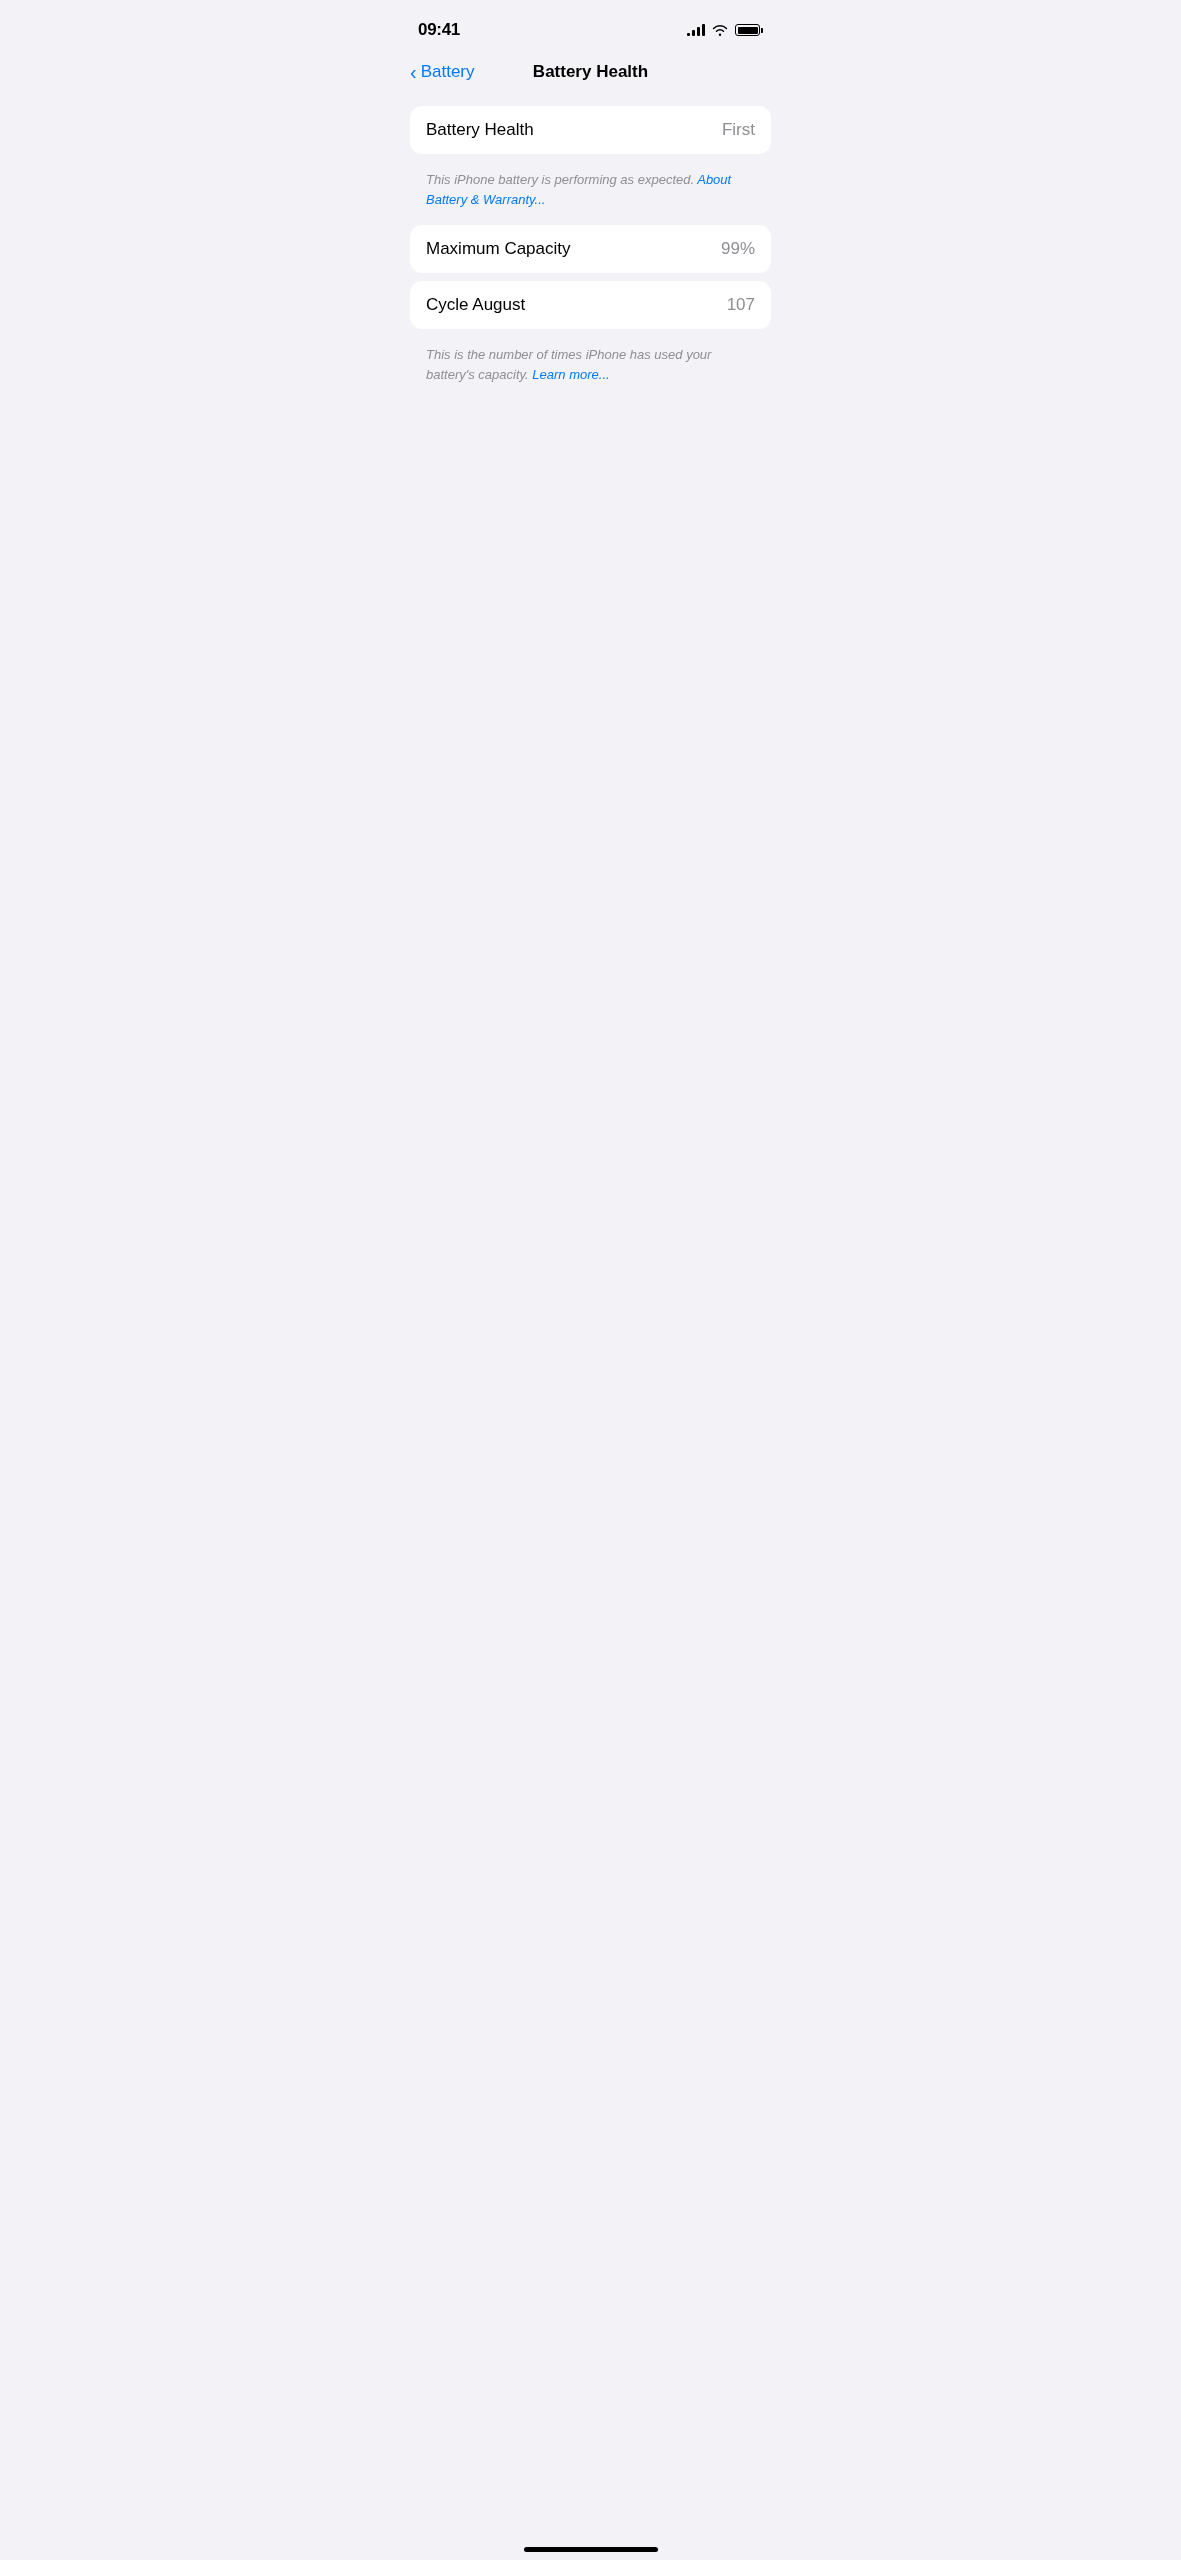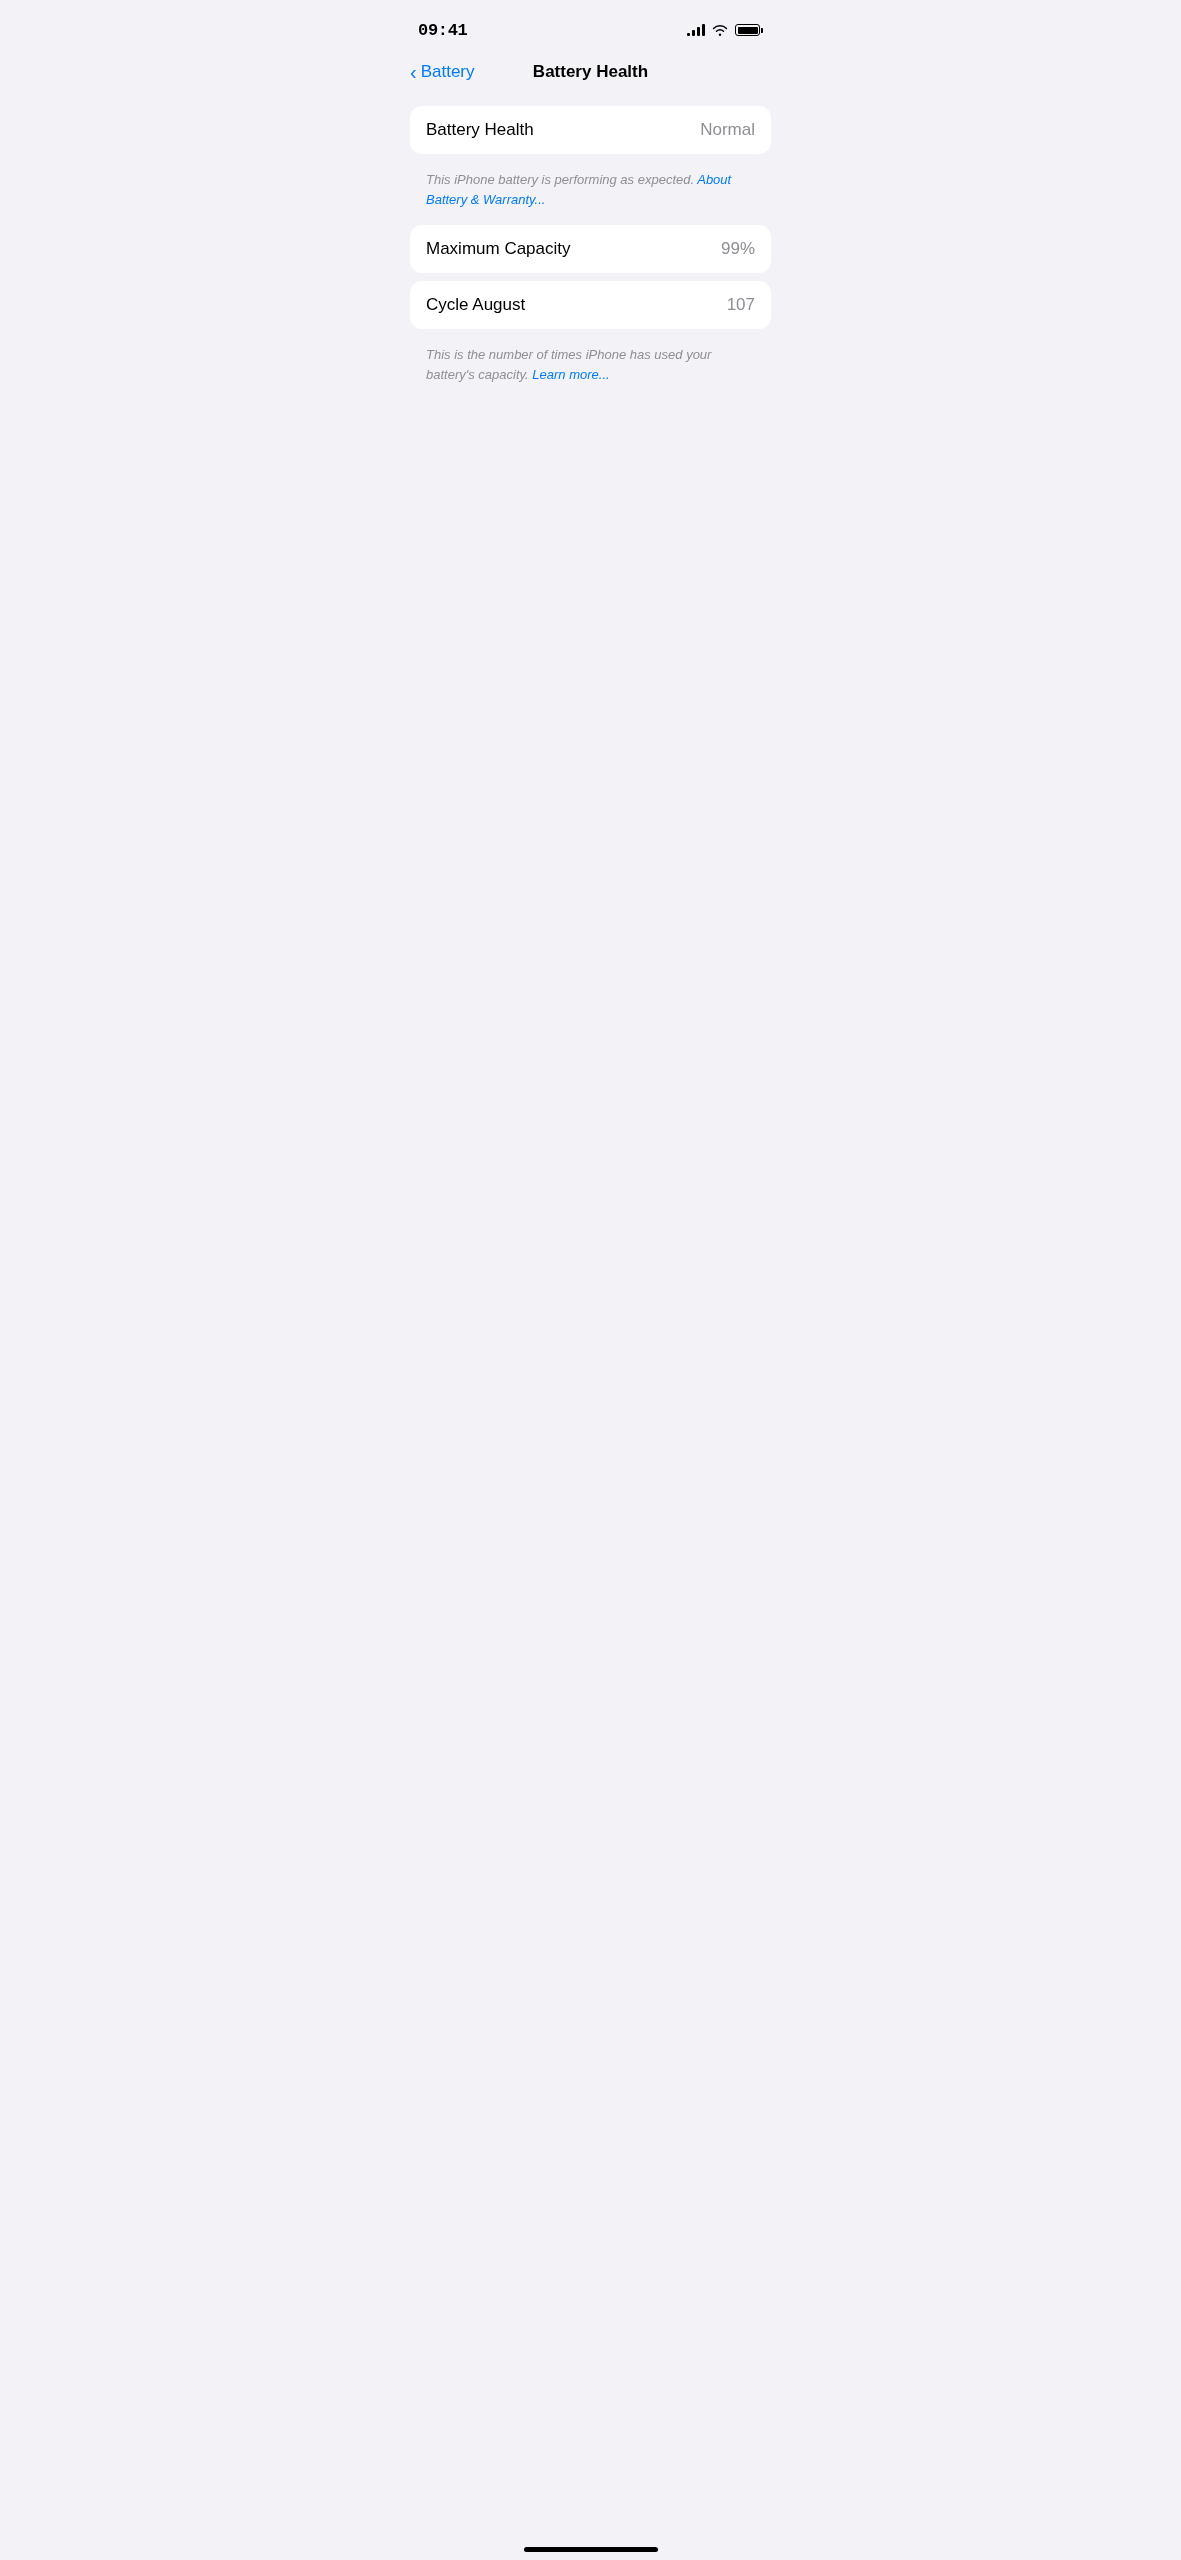--- a/index.html
+++ b/index.html
@@ -33,7 +33,6 @@
       font-weight: 600;
       color: #000;
       letter-spacing: -0.3px;
-      font-family: Liberation Mono, monospace;
     }
 
     .status-icons {

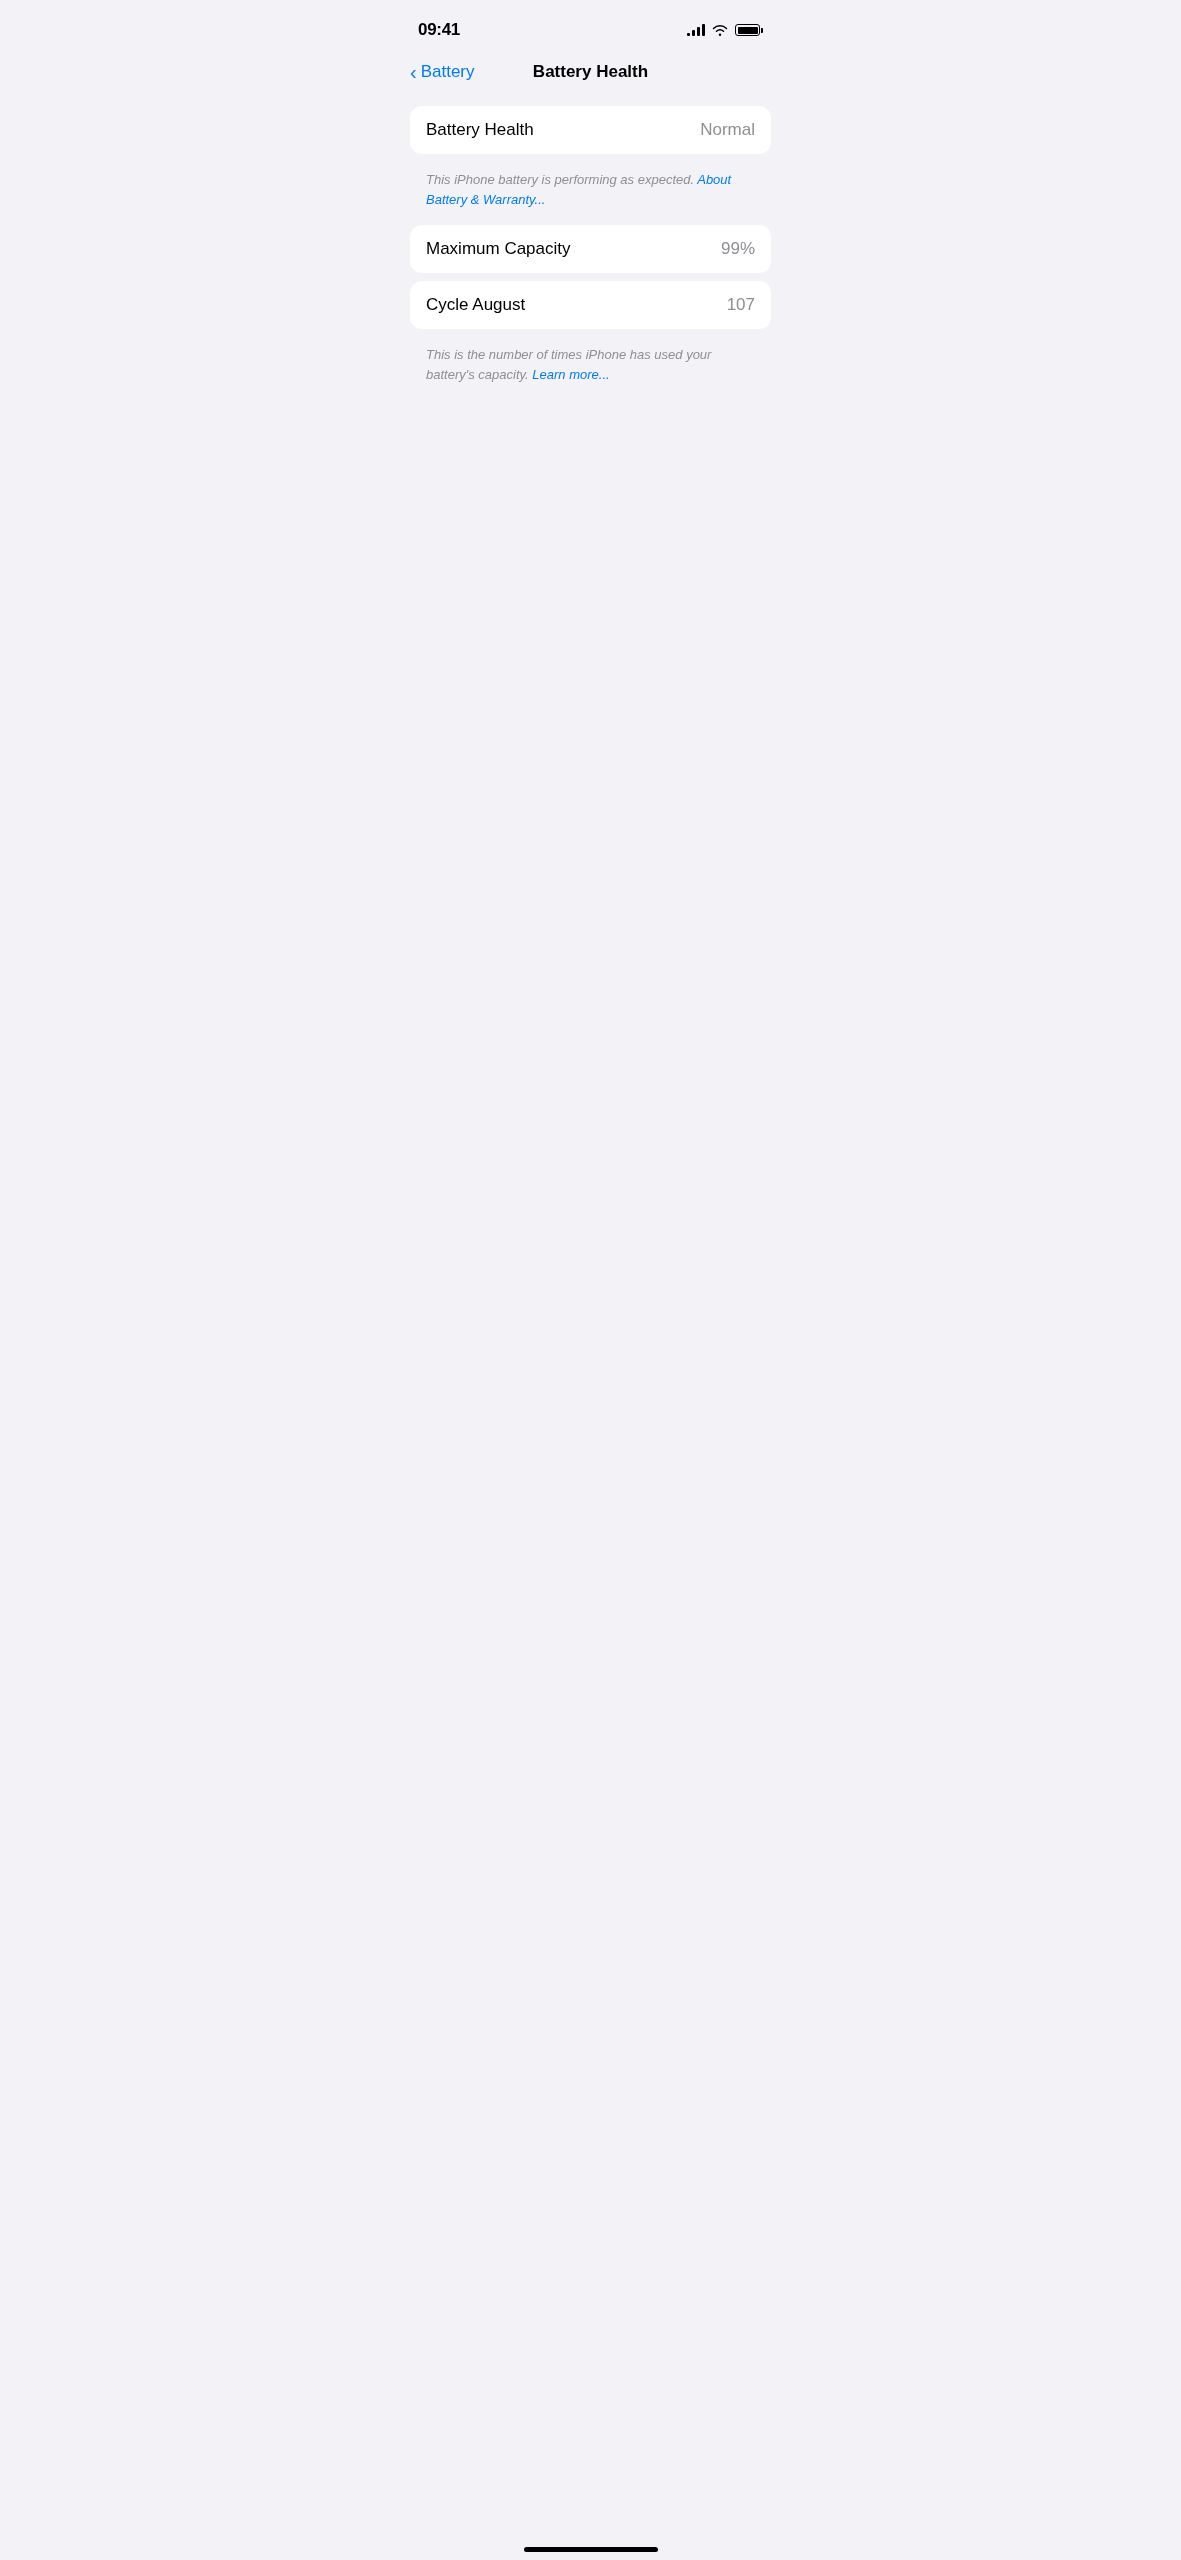--- a/index.html
+++ b/index.html
@@ -222,7 +222,7 @@
   <div class="card">
     <div class="card-row">
       <span class="row-label">Battery Health</span>
-      <span class="row-value">Normal</span>
+      <span class="row-value">First</span>
     </div>
   </div>
   <div class="description">

